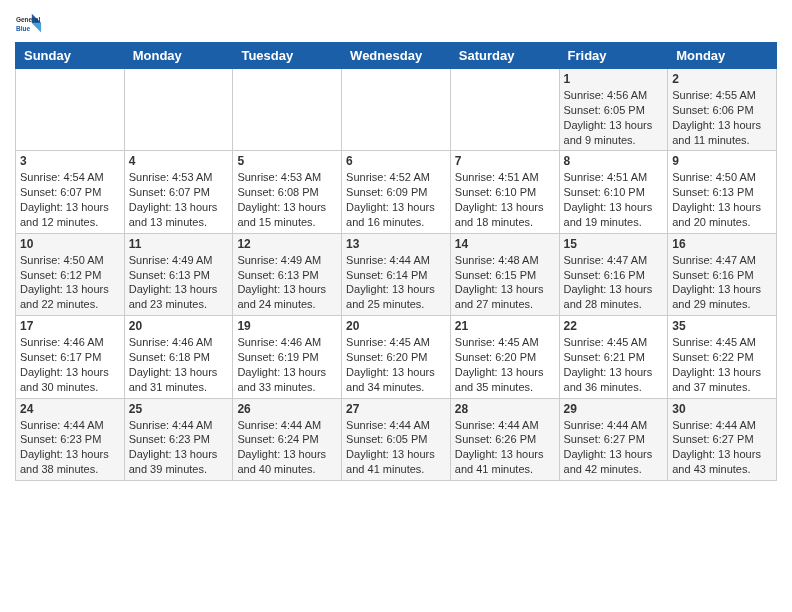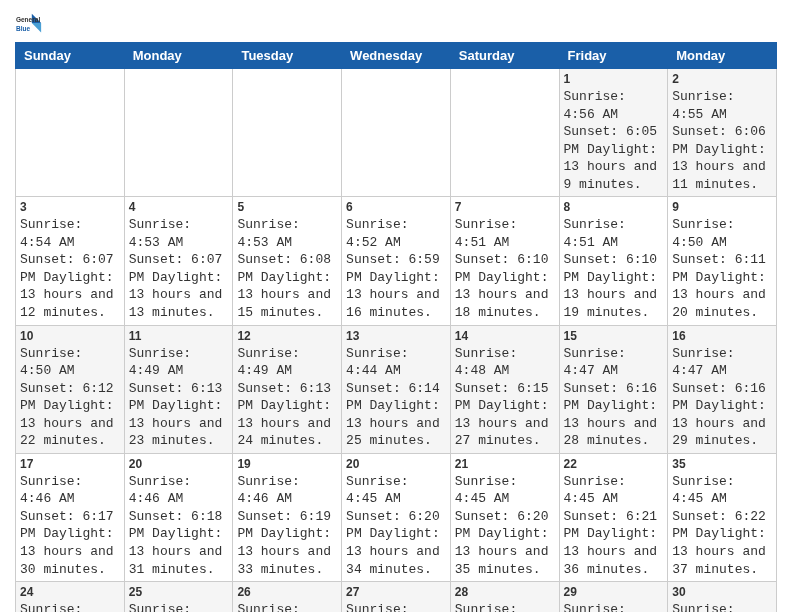--- a/index.html
+++ b/index.html
@@ -80,10 +80,9 @@
       margin-bottom: 2px;
     }
     .day-info {
-      font-size: 13px;
+      font-size: 11px;
       line-height: 1.35;
       color: #333;
-      font-family: Liberation Mono, monospace;
     }
     td.empty {
       background: #fff !important;

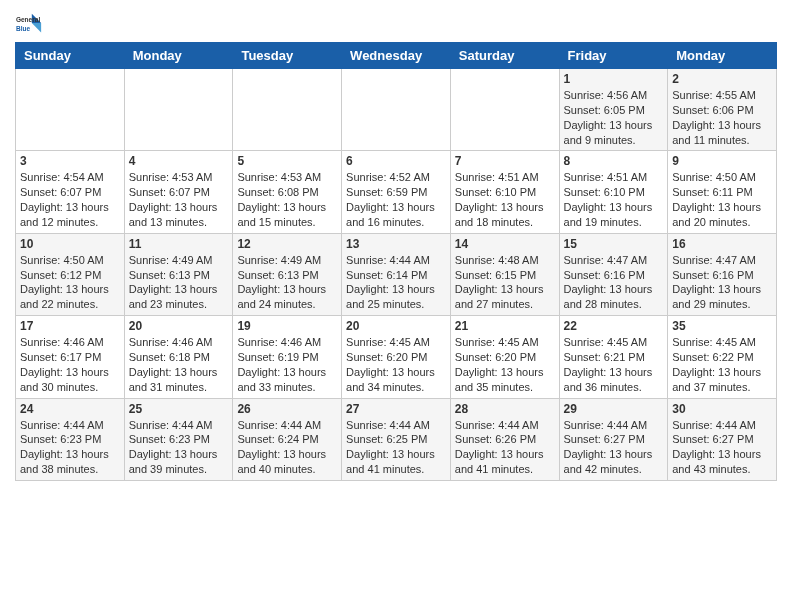--- a/index.html
+++ b/index.html
@@ -167,7 +167,7 @@
           <td>
             <span class="day-num">6</span>
             <div class="day-info">Sunrise: 4:52 AM
-Sunset: 6:59 PM
+Sunset: 6:09 PM
 Daylight: 13 hours
 and 16 minutes.</div>
           </td>

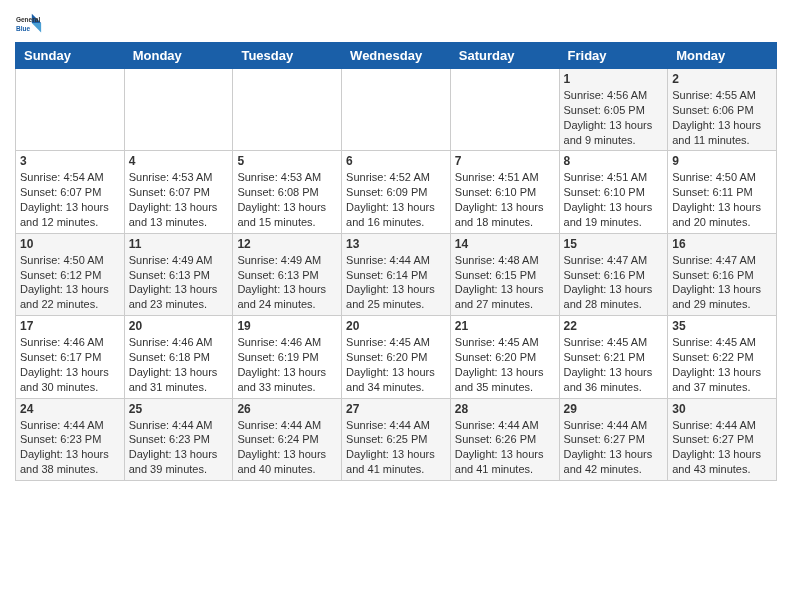--- a/index.html
+++ b/index.html
@@ -188,7 +188,7 @@
           <td>
             <span class="day-num">9</span>
             <div class="day-info">Sunrise: 4:50 AM
-Sunset: 6:11 PM
+Sunset: 6:13 PM
 Daylight: 13 hours
 and 20 minutes.</div>
           </td>

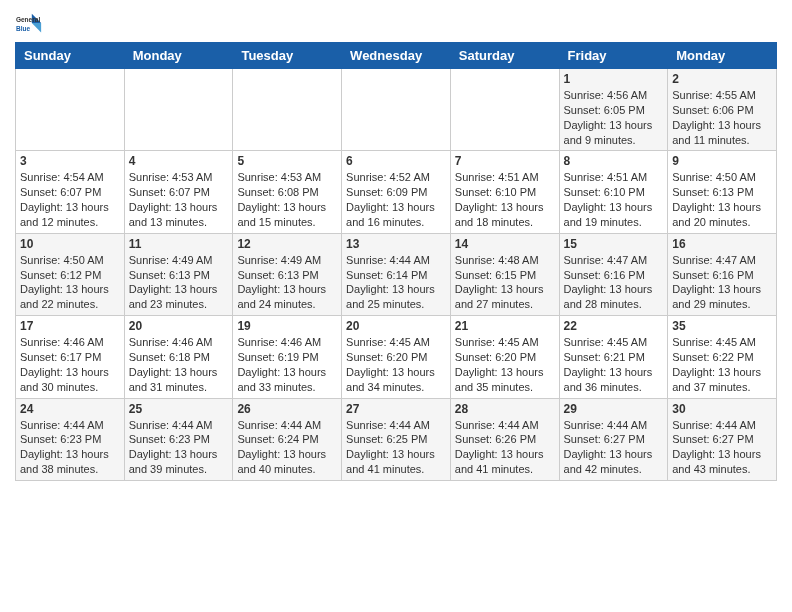--- a/index.html
+++ b/index.html
@@ -320,7 +320,7 @@
           <td>
             <span class="day-num">27</span>
             <div class="day-info">Sunrise: 4:44 AM
-Sunset: 6:25 PM
+Sunset: 6:05 PM
 Daylight: 13 hours
 and 41 minutes.</div>
           </td>

